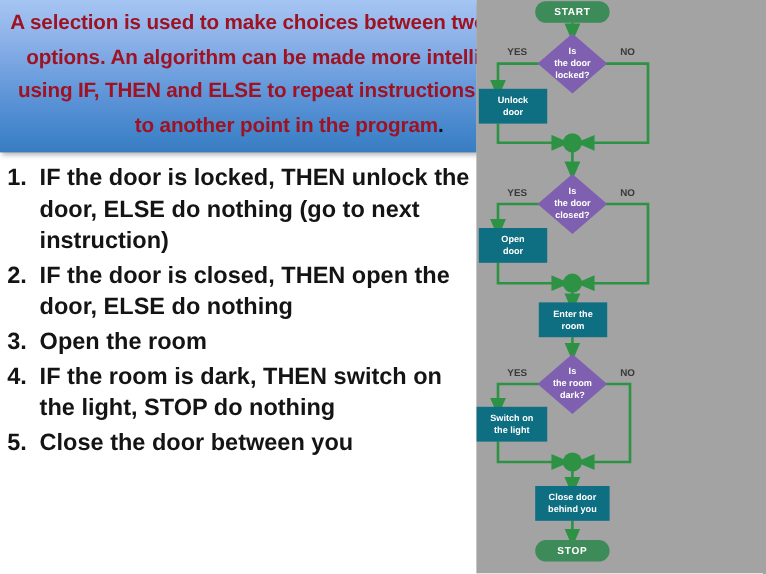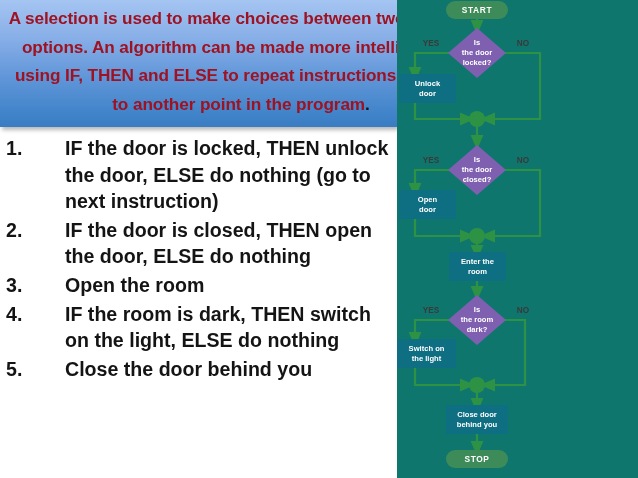--- a/index.html
+++ b/index.html
@@ -56,7 +56,7 @@
   
   #flow-panel{
     position:absolute;left:397px;top:0;width:241px;height:478px;
-    background:#0f766e;
+    background:#a3a3a3;
     z-index:2;
   }
   #flow-svg{position:absolute;left:0;top:0;}

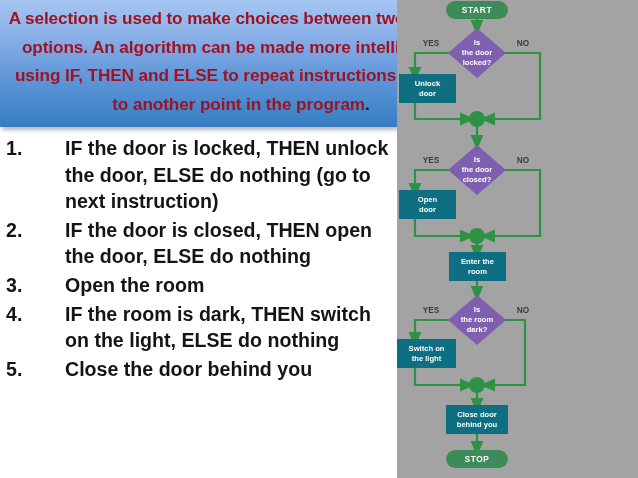--- a/index.html
+++ b/index.html
@@ -51,7 +51,7 @@
     box-sizing:border-box;
     text-align:left;
   }
-  .li .txt{flex:1 1 auto;margin-left:32px;}
+  .li .txt{flex:1 1 auto;}
 
   
   #flow-panel{

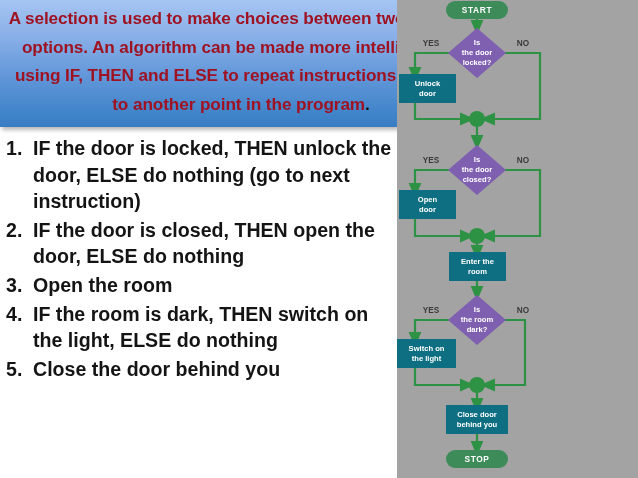--- a/index.html
+++ b/index.html
@@ -111,7 +111,7 @@
     </div>
     <div class="li">
       <span class="num">4.</span>
-      <span class="txt">IF the room is dark, THEN switch on the light, ELSE do nothing</span>
+      <span class="txt">IF the room is dark, THEN switch on the light, STOP do nothing</span>
     </div>
     <div class="li">
       <span class="num">5.</span>

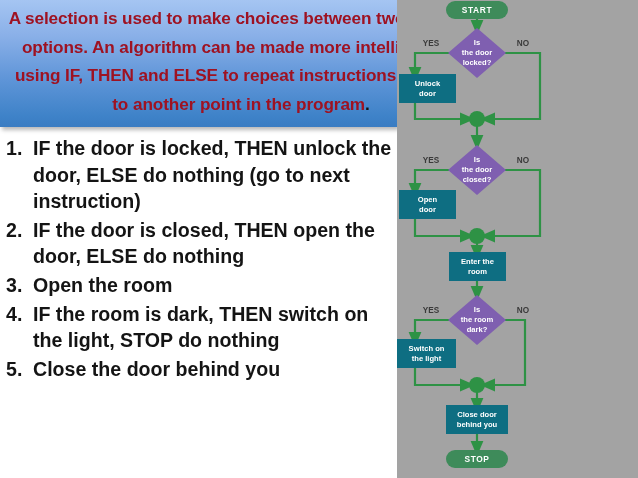--- a/index.html
+++ b/index.html
@@ -115,7 +115,7 @@
     </div>
     <div class="li">
       <span class="num">5.</span>
-      <span class="txt">Close the door behind you</span>
+      <span class="txt">Close the door between you</span>
     </div>
   </div>
 

